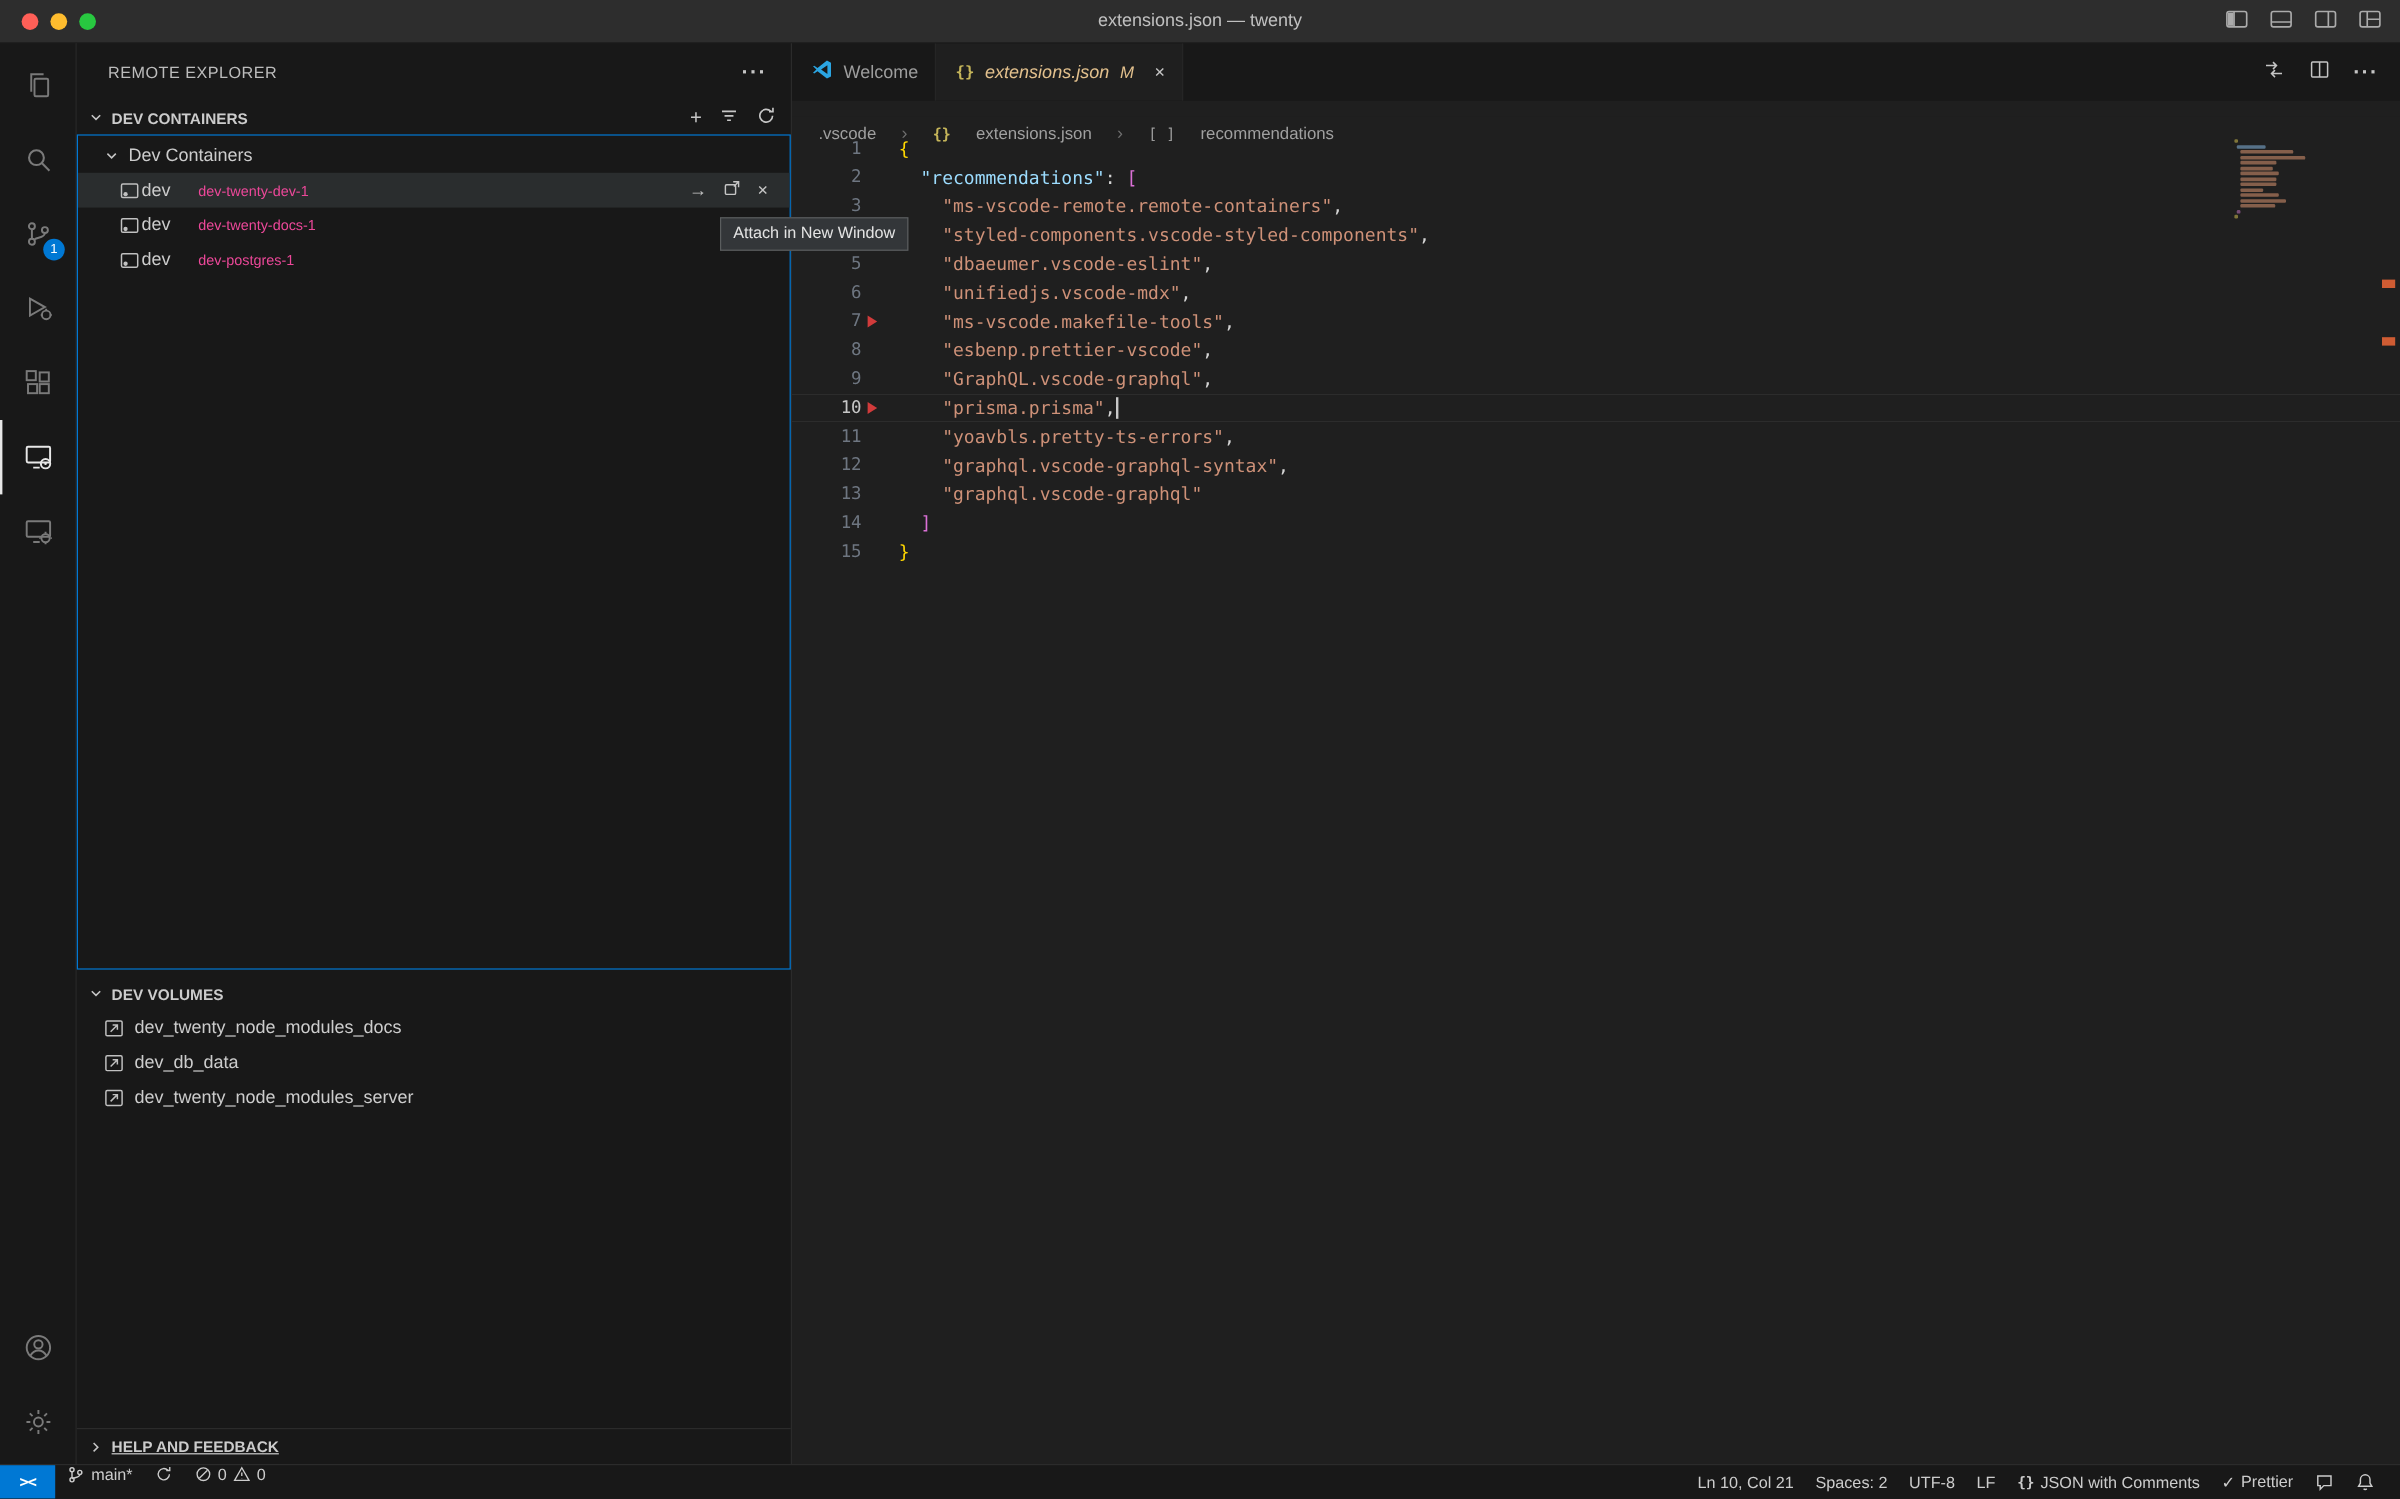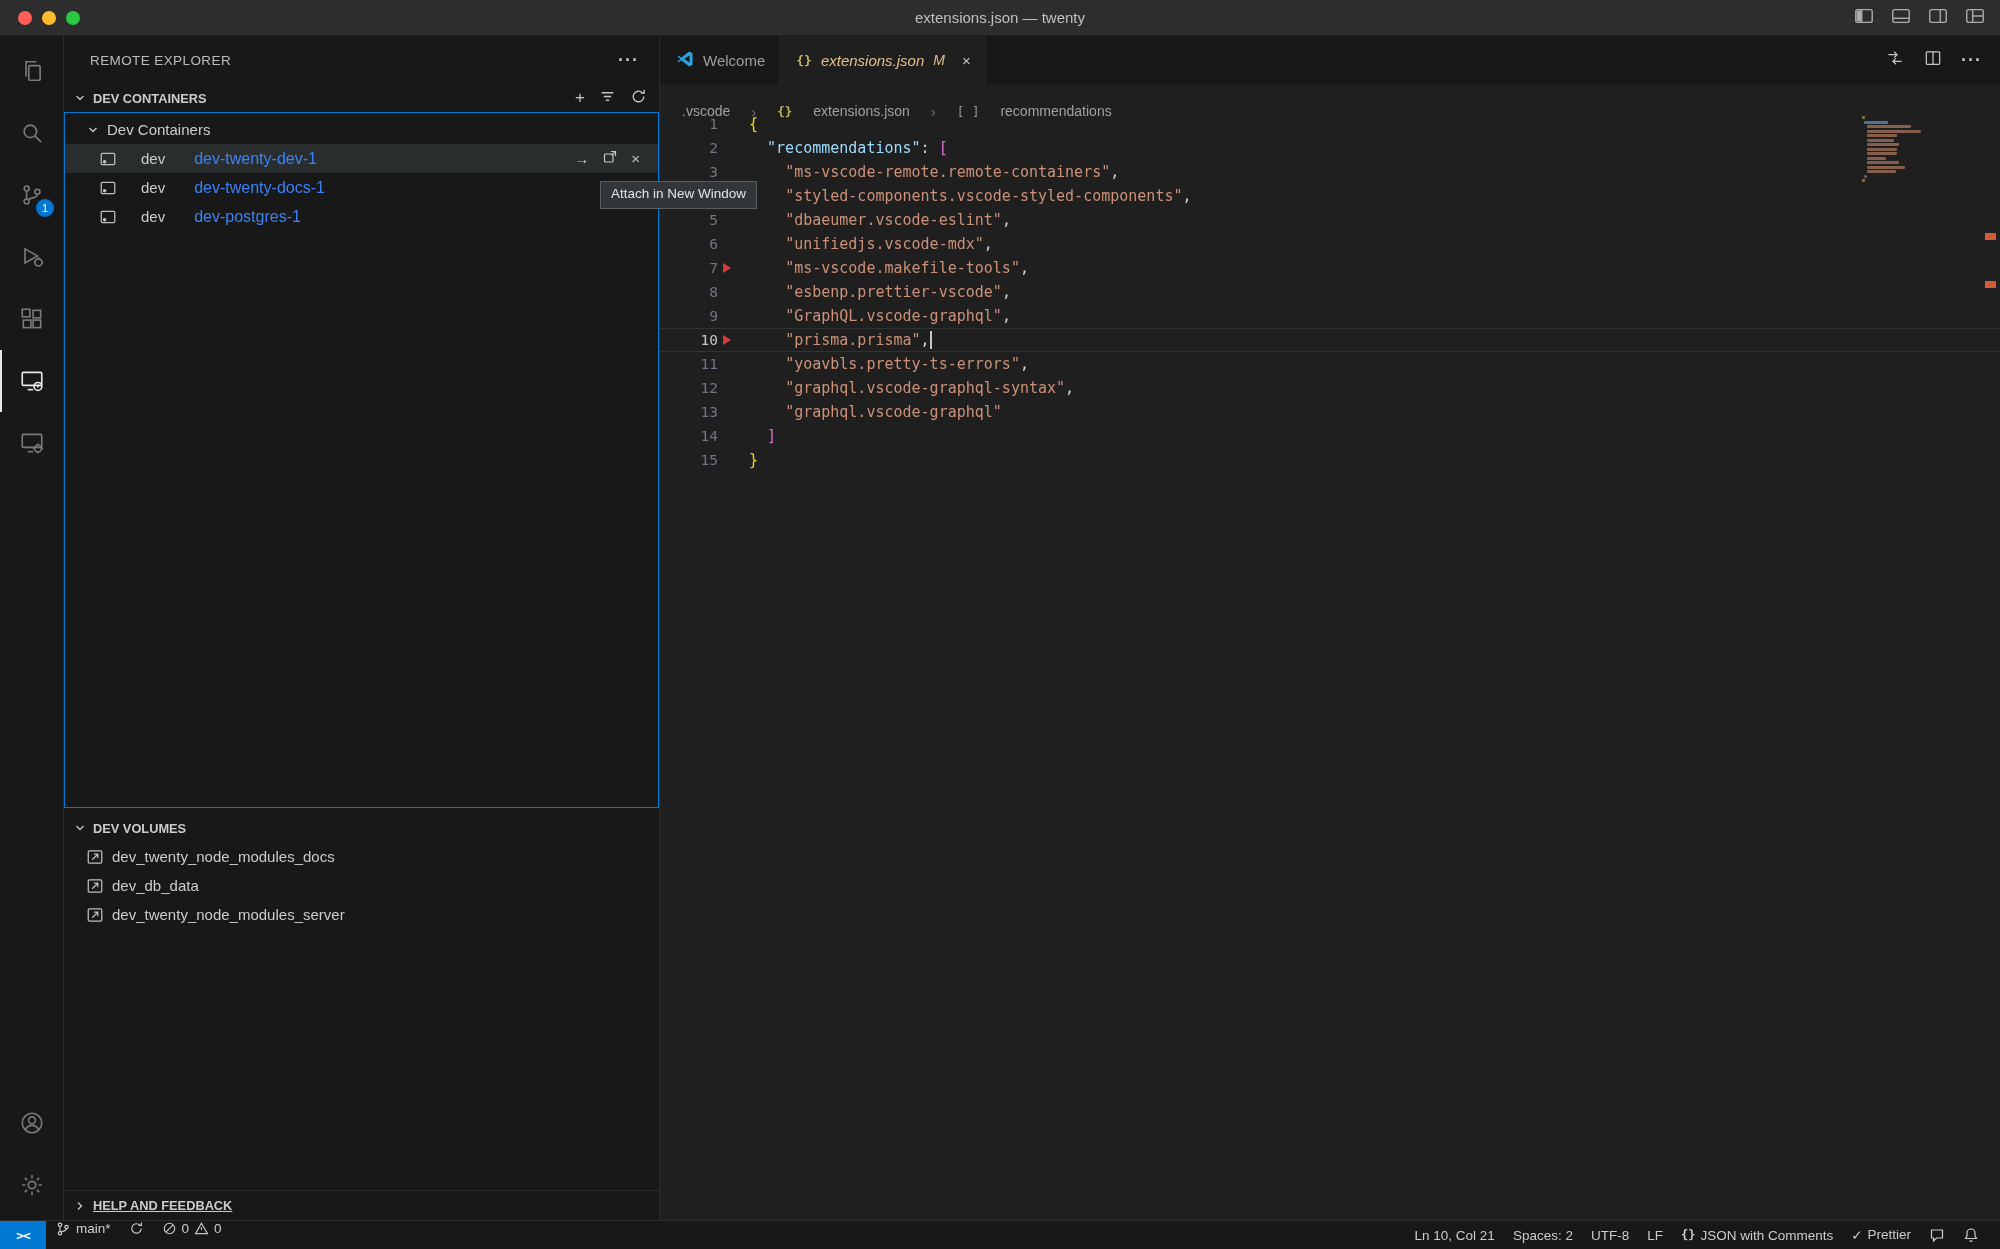--- a/index.html
+++ b/index.html
@@ -38,7 +38,7 @@
   .tree { position:absolute; top:76px; left:0; right:0; height:696px; border:1px solid #0078d4; padding-top:2px; overflow:hidden; }
   .tree-row { height:29px; display:flex; align-items:center; font-size:15px; }
   .tree-row.group { padding-left:20px; gap:6px; color:#cccccc; }
-  .tree-row.container { padding-left:34px; gap:24px; }
+  .tree-row.container { padding-left:34px; gap:1px; }
   .tree-row.hovered { background:#2a2d2e; }
   .c-icon { display:inline-flex; color:#c0c0c0; }
   .c-prefix { color:#cccccc; }

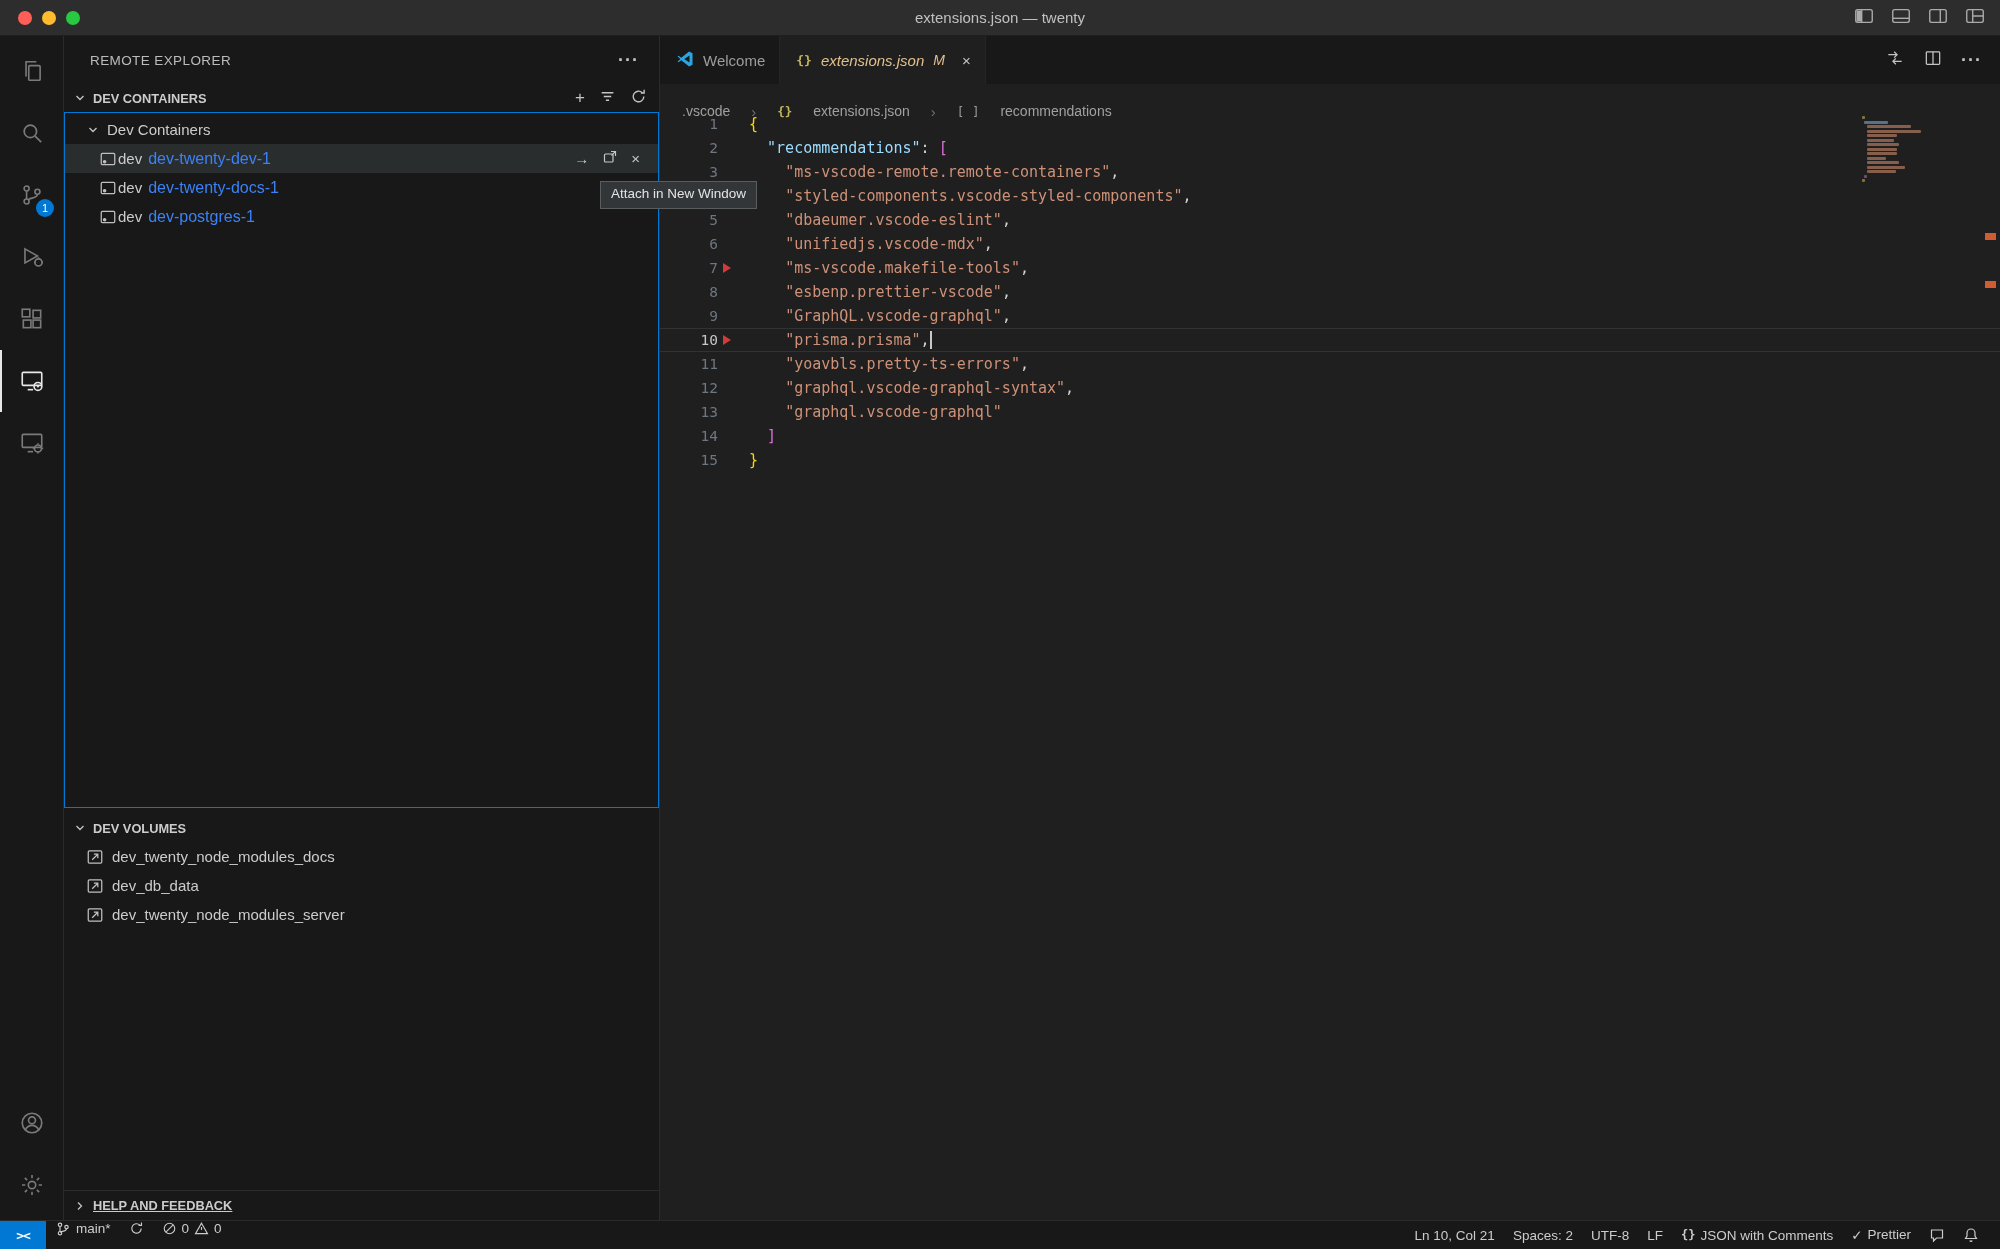--- a/index.html
+++ b/index.html
@@ -42,7 +42,7 @@
   .tree-row.hovered { background:#2a2d2e; }
   .c-icon { display:inline-flex; color:#c0c0c0; }
   .c-prefix { color:#cccccc; }
-  .c-desc { color:#3b82f6; margin-left:5px; font-size:16px; }
+  .c-desc { color:#ec4899; margin-left:22px; font-size:12px; }
   .row-actions { margin-left:auto; padding-right:18px; display:flex; gap:13px; align-items:center; color:#c5c5c5; font-size:15px; }
   #sec-devvolumes { position:absolute; top:778px; left:0; right:0; height:28px; padding-left:8px; }
   .volumes { position:absolute; top:806px; left:0; right:0; }

